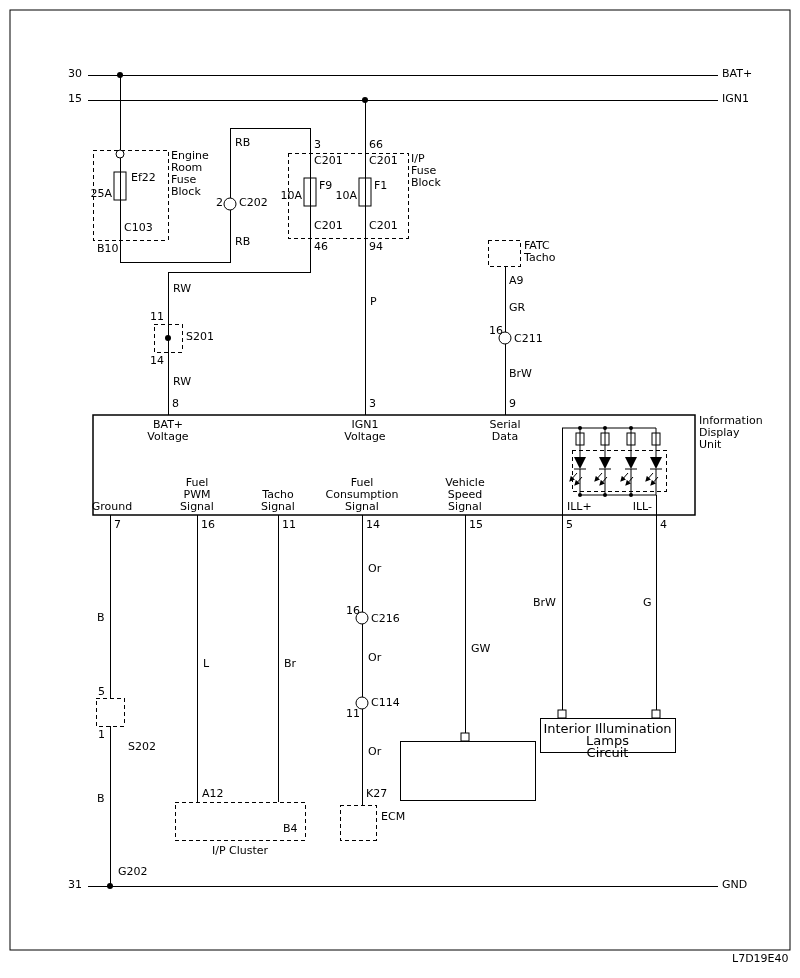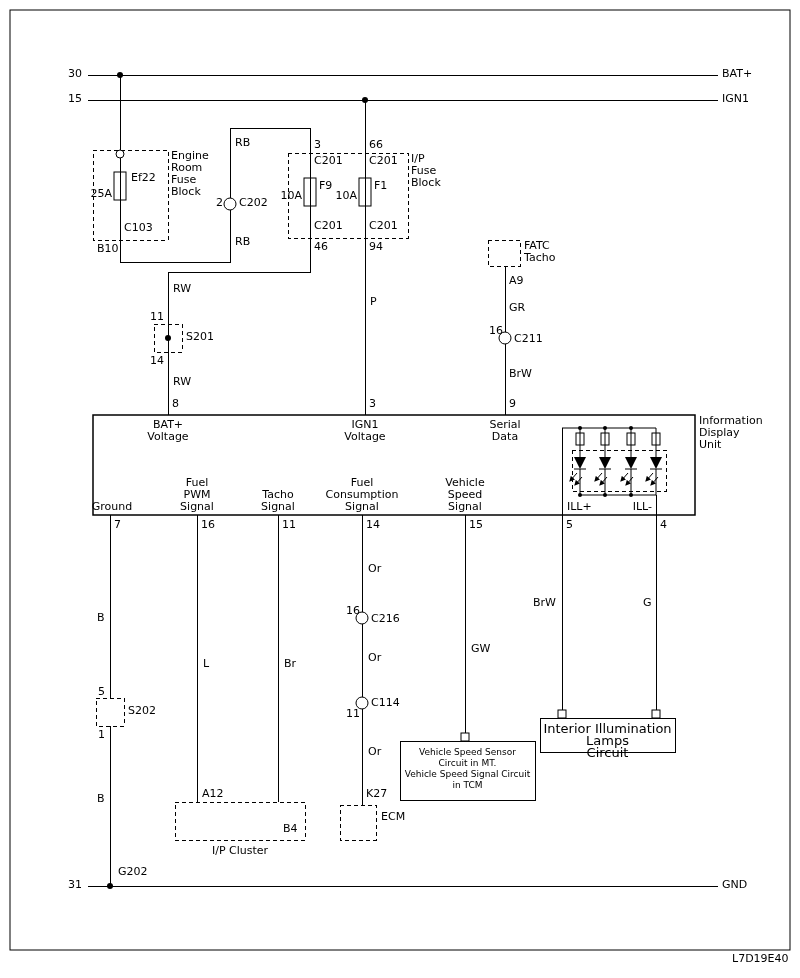--- a/index.html
+++ b/index.html
@@ -206,7 +206,7 @@
 
   <div class="lbl" style="left:97px;top:612px">B</div>
   <div class="lbl" style="left:98px;top:686px">5</div>
-  <div class="lbl" style="left:128px;top:705px">S202</div>
+  <div class="lbl" style="left:128px;top:741px">S202</div>
   <div class="lbl" style="left:98px;top:729px">1</div>
   <div class="lbl" style="left:97px;top:793px">B</div>
 

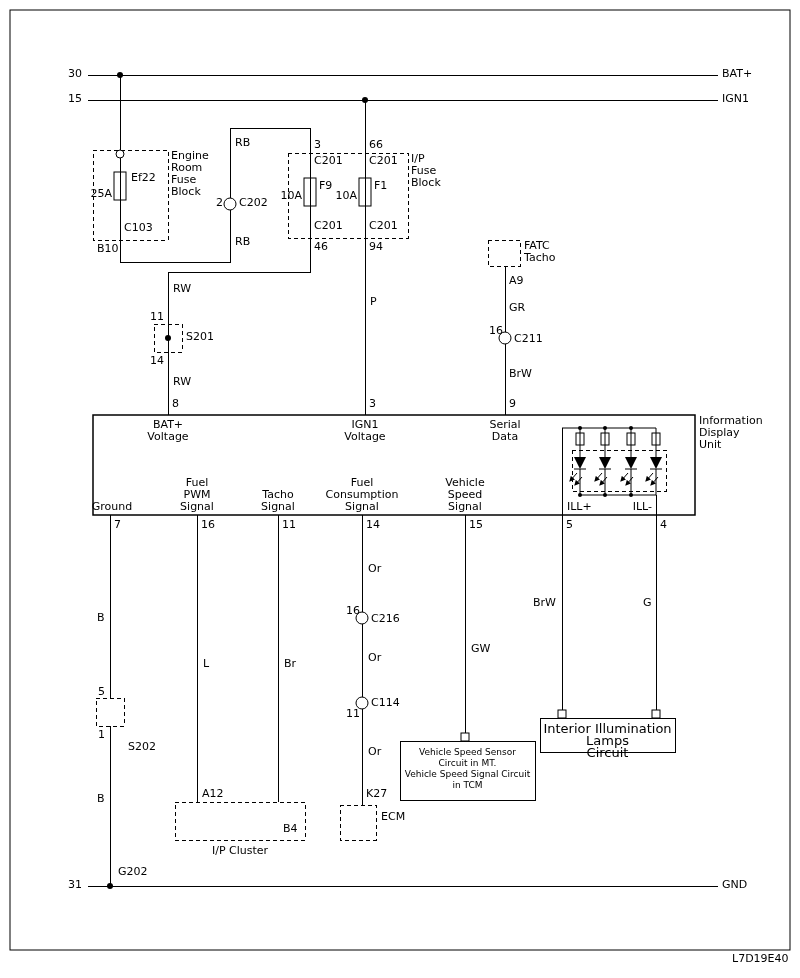--- a/index.html
+++ b/index.html
@@ -230,10 +230,6 @@
   <div class="lbl rt" style="left:528px;top:597px;width:28px">BrW</div>
   <div class="lbl" style="left:643px;top:597px">G</div>
 
-  <div class="lbl sm" style="left:400px;top:747px;width:135px;text-align:center">Vehicle Speed Sensor
-Circuit in MT.
-Vehicle Speed Signal Circuit
-in TCM</div>
   <div class="lbl sm2" style="left:540px;top:723px;width:135px;text-align:center">Interior Illumination Lamps
 Circuit</div>
 

